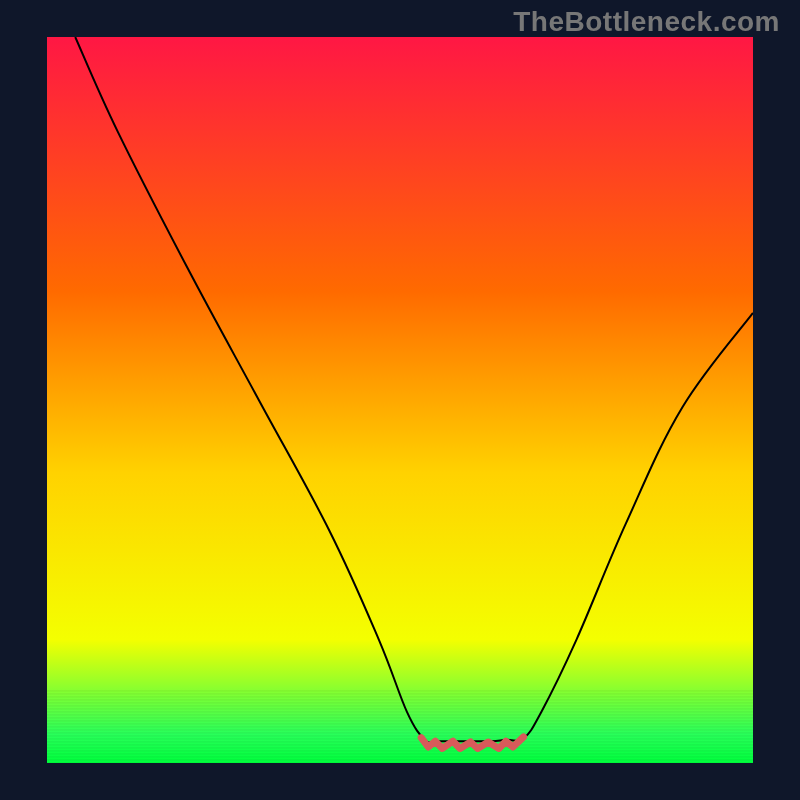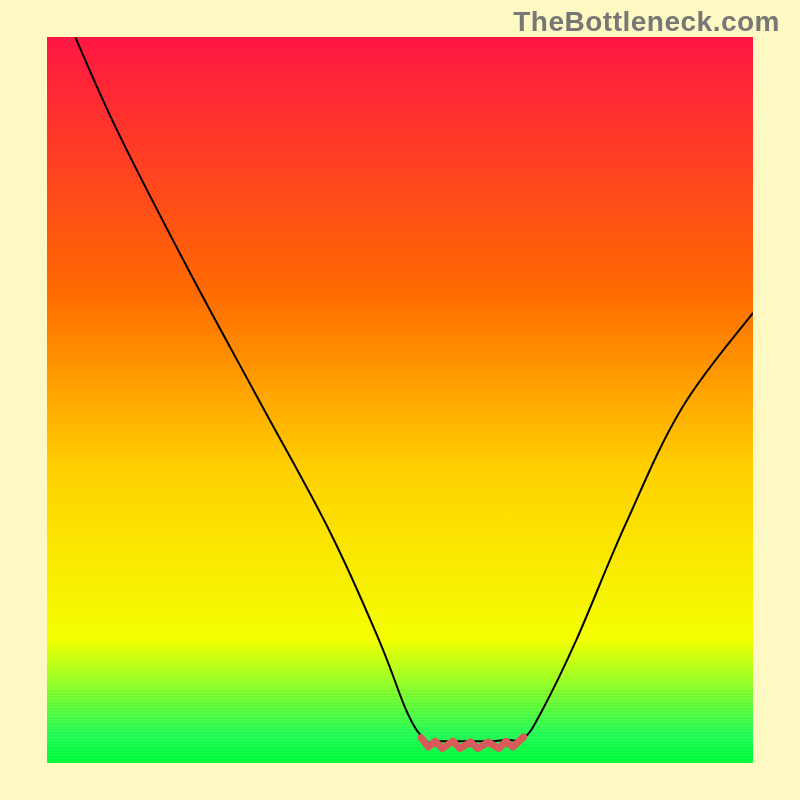--- a/index.html
+++ b/index.html
@@ -14,7 +14,7 @@
   position: relative;
   width: 800px;
   height: 800px;
-  background: #fef9c3;
+  background: #0f172a;
 }
 .watermark {
   position: absolute;

